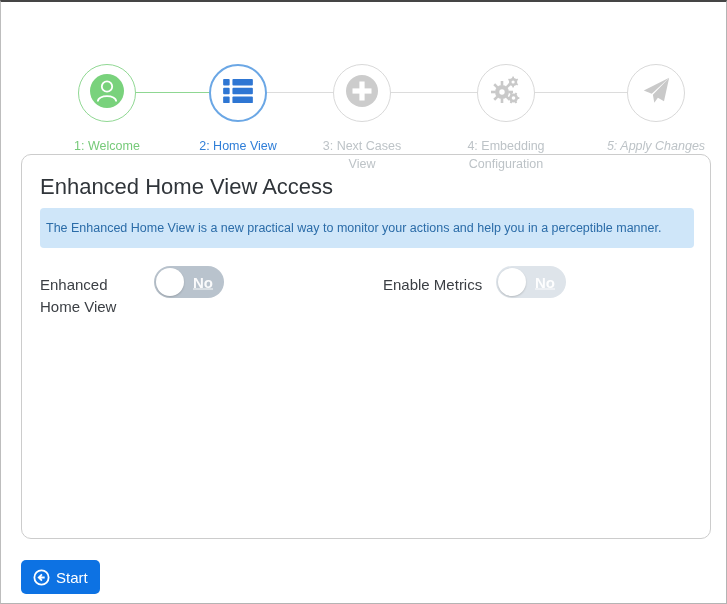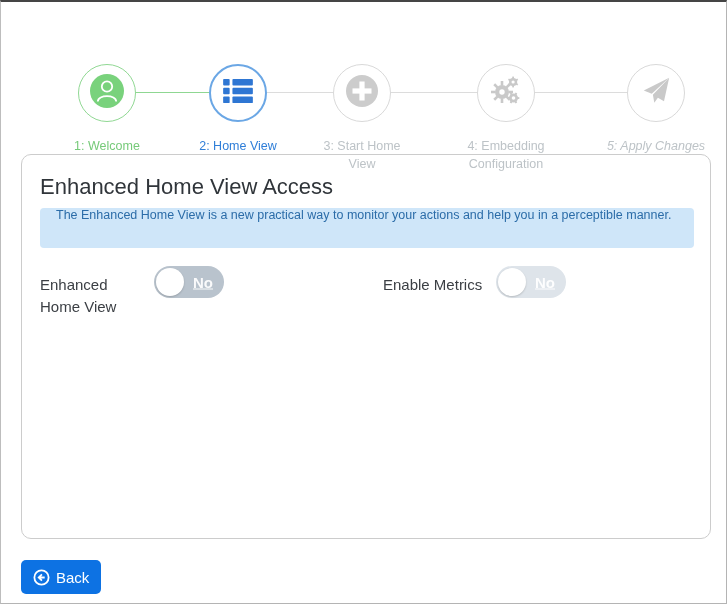--- a/index.html
+++ b/index.html
@@ -112,7 +112,7 @@
           </svg>
         </span>
       </div>
-      <div class="step-label">3: Start Home View</div>
+      <div class="step-label">3: Next Cases View</div>
     </div>
 
     <div class="step" style="left:427px;top:18px;width:124px;">

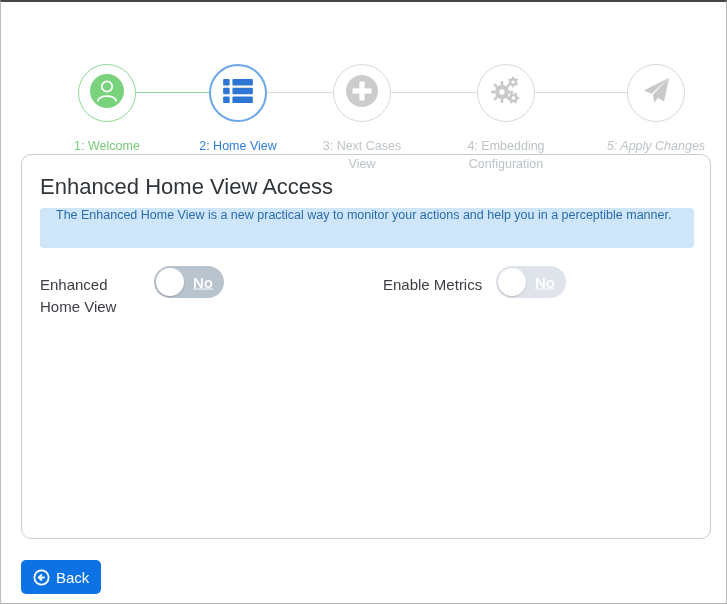--- a/index.html
+++ b/index.html
@@ -32,8 +32,8 @@
   .card-title{ position:absolute; left:18px; top:19px; font-size:22px; font-weight:400; color:#30353a; }
   .alert-info{
     position:absolute; left:18px; top:53px; width:654px; height:40px;
-    background:#cfe6f9; border-radius:4px; display:flex; align-items:flex-start;
-    padding-left:16px; font-size:12.5px; color:#2b6ca8;
+    background:#cfe6f9; border-radius:4px; display:flex; align-items:center;
+    padding-left:6px; font-size:12.5px; color:#2b6ca8;
   }
   .field-label{ position:absolute; font-size:15px; line-height:1.45; color:#3b3f44; }
   .lbl-1{ left:18px; top:119px; width:80px; }

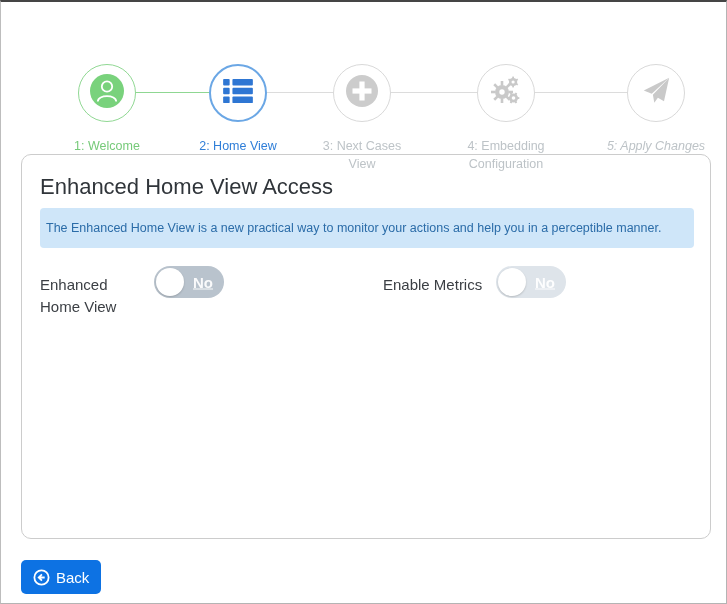--- a/index.html
+++ b/index.html
@@ -198,7 +198,7 @@
           <path d="M11 8 H5.6 M8.4 5.1 L5.4 8 l3 2.9" fill="none" stroke="#fff" stroke-width="1.7"></path>
         </svg>
       </span>
-      <span>Back</span>
+      <span>Start</span>
     </button>
   </div>
 

